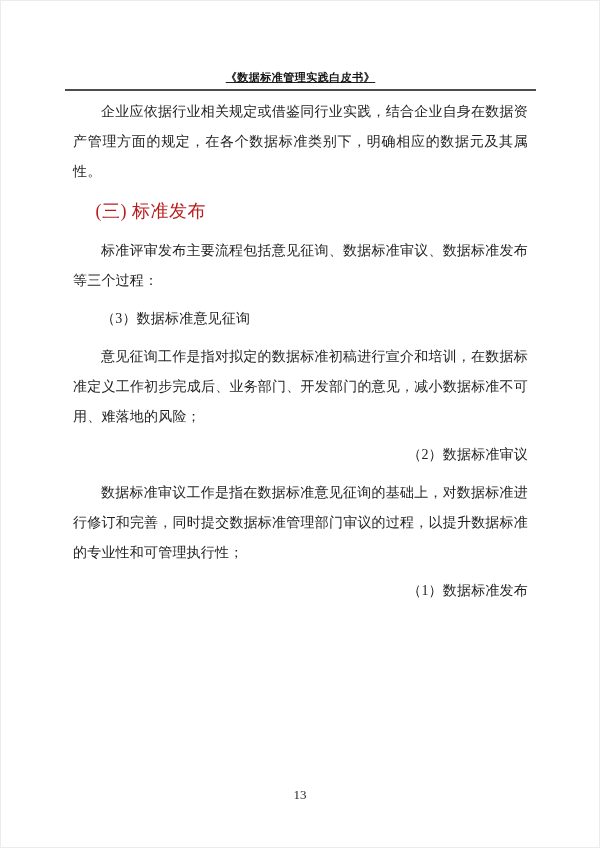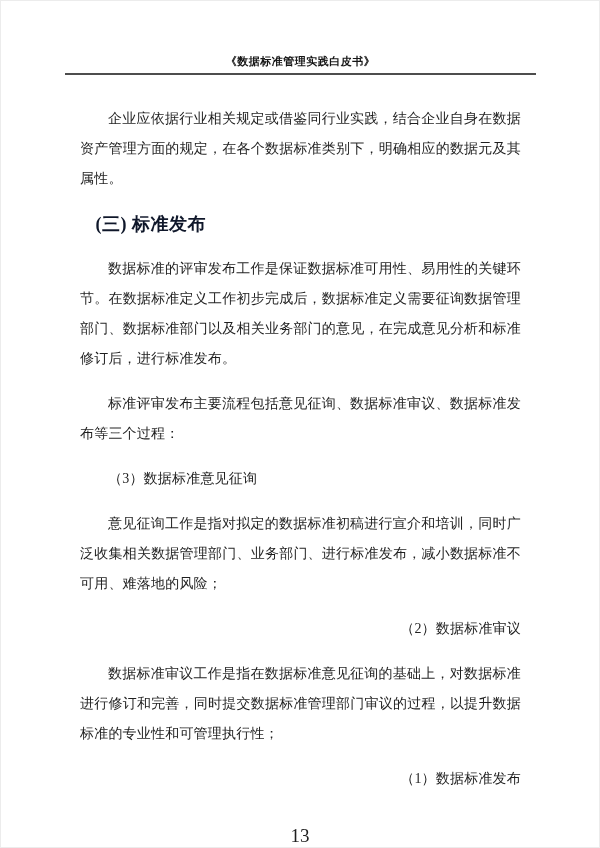--- a/index.html
+++ b/index.html
@@ -16,9 +16,10 @@
   }
   .page-header {
     position: absolute;
-    top: 0;
+    top: 16px;
     left: 64px;
     right: 63px;
+    text-decoration: underline;
   }
   .page-header-title {
     padding-top: 53px;

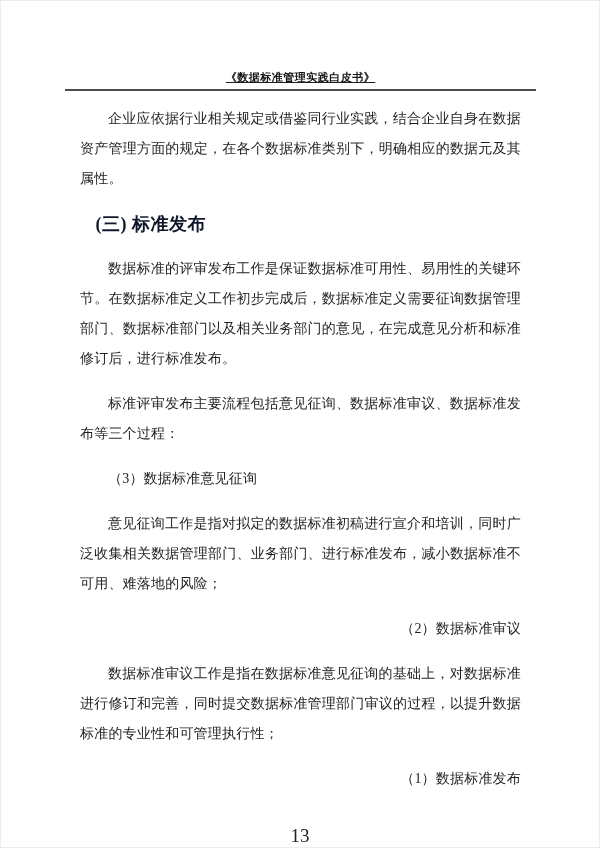--- a/index.html
+++ b/index.html
@@ -43,7 +43,7 @@
     letter-spacing: 0.2px;
     text-align: justify;
   }
-  .page-body p { margin: 15px; text-indent: 2em; }
+  .page-body p { margin: 8px; text-indent: 2em; }
   .section-heading {
     margin: 9px 0 10px 0;
     font-size: 18px;

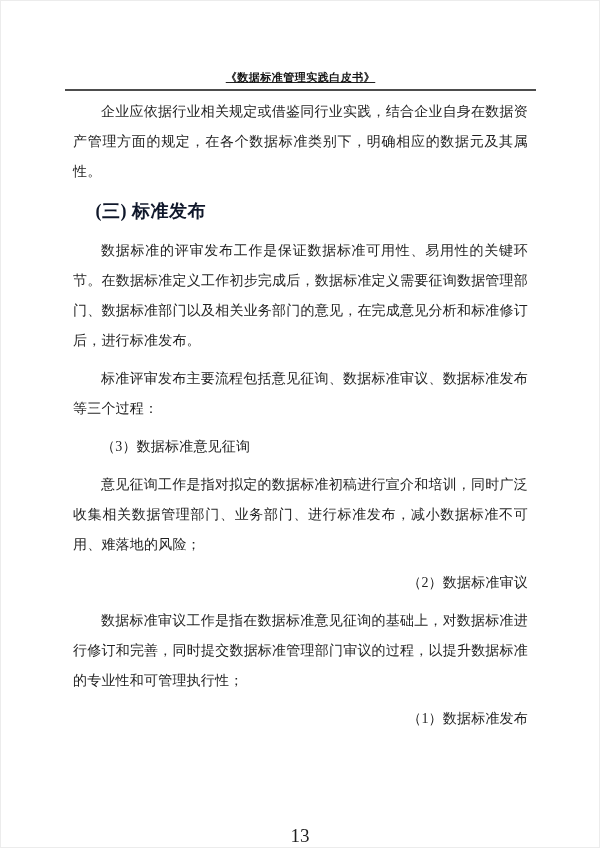--- a/index.html
+++ b/index.html
@@ -48,11 +48,11 @@
     margin: 9px 0 10px 0;
     font-size: 18px;
     line-height: 30px;
-    font-weight: bold;
+    font-weight: normal;
     text-indent: 1.7em;
     text-align: left;
     letter-spacing: 0.5px;
-    color: #0f172a;
+    color: #b91c1c;
   }
   .para-gap { margin-bottom: 6px !important; }
   .item-heading { text-align: left; }

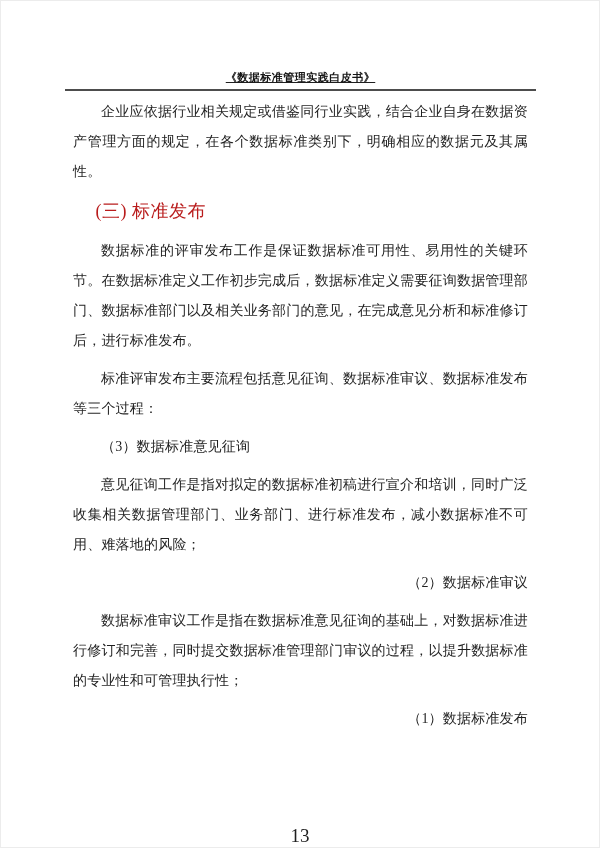--- a/index.html
+++ b/index.html
@@ -85,7 +85,6 @@
 
     <h2 class="section-heading">(三) 标准发布</h2>
 
-    <p class="para para-gap">数据标准的评审发布工作是保证数据标准可用性、易用性的关键环节。在数据标准定义工作初步完成后，数据标准定义需要征询数据管理部门、数据标准部门以及相关业务部门的意见，在完成意见分析和标准修订后，进行标准发布。</p>
 
     <p class="para">标准评审发布主要流程包括意见征询、数据标准审议、数据标准发布等三个过程：</p>
 

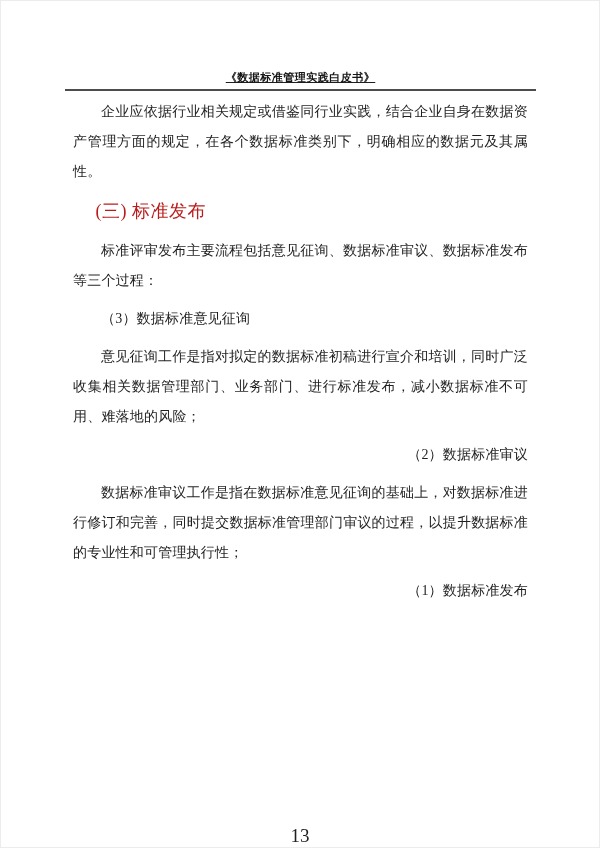--- a/index.html
+++ b/index.html
@@ -89,7 +89,7 @@
     <p class="para">标准评审发布主要流程包括意见征询、数据标准审议、数据标准发布等三个过程：</p>
 
     <p class="item-heading">（3）数据标准意见征询</p>
-    <p class="para">意见征询工作是指对拟定的数据标准初稿进行宣介和培训，同时广泛收集相关数据管理部门、业务部门、进行标准发布，减小数据标准不可用、难落地的风险；</p>
+    <p class="para">意见征询工作是指对拟定的数据标准初稿进行宣介和培训，在数据标准定义工作初步完成后、业务部门、开发部门的意见，减小数据标准不可用、难落地的风险；</p>
 
     <p class="item-heading item-gap">（2）数据标准审议</p>
     <p class="para">数据标准审议工作是指在数据标准意见征询的基础上，对数据标准进行修订和完善，同时提交数据标准管理部门审议的过程，以提升数据标准的专业性和可管理执行性；</p>

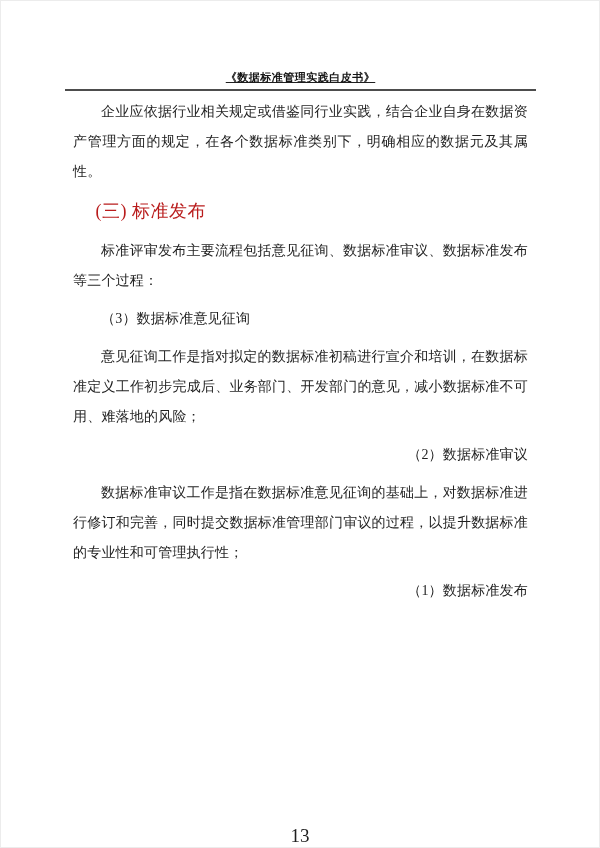--- a/index.html
+++ b/index.html
@@ -66,7 +66,8 @@
   }
   .page-number {
     display: inline-block;
-    font-size: 19px;
+    margin-bottom: 44px;
+    font-size: 13px;
     color: #1f1f1f;
   }
 </style>

